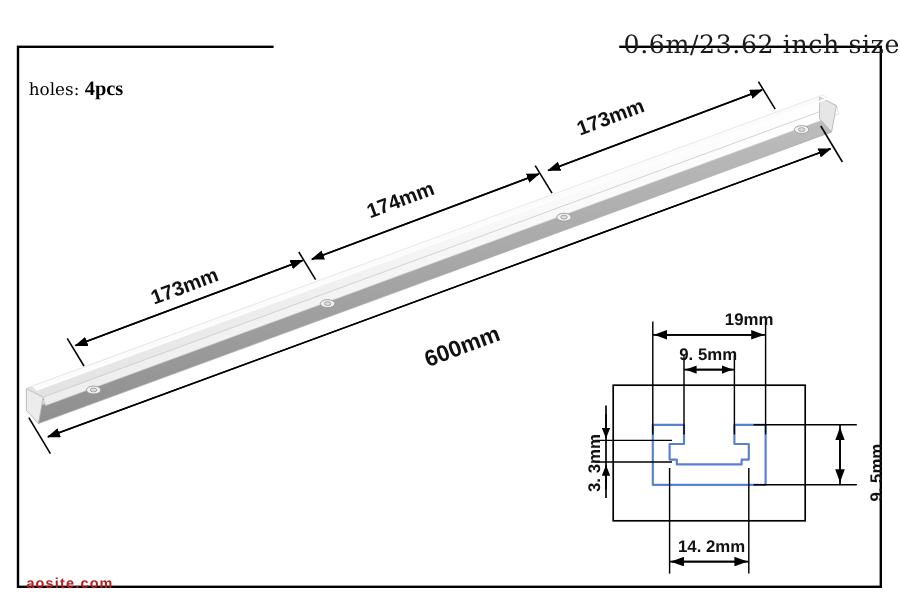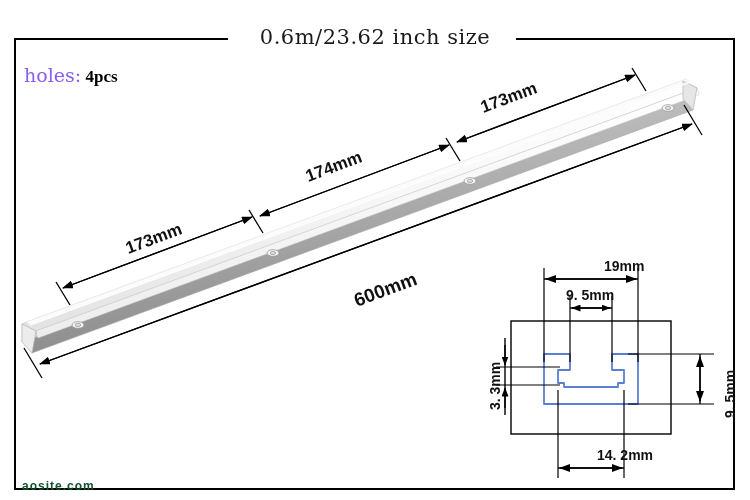--- a/index.html
+++ b/index.html
@@ -40,7 +40,7 @@
     left: 0px;
     top: 25px;
     width: 750px;
-    text-align: center;
+    text-align: right;
     font-family: "DejaVu Serif", serif;
     font-size: 21px;
     letter-spacing: 0.5px;

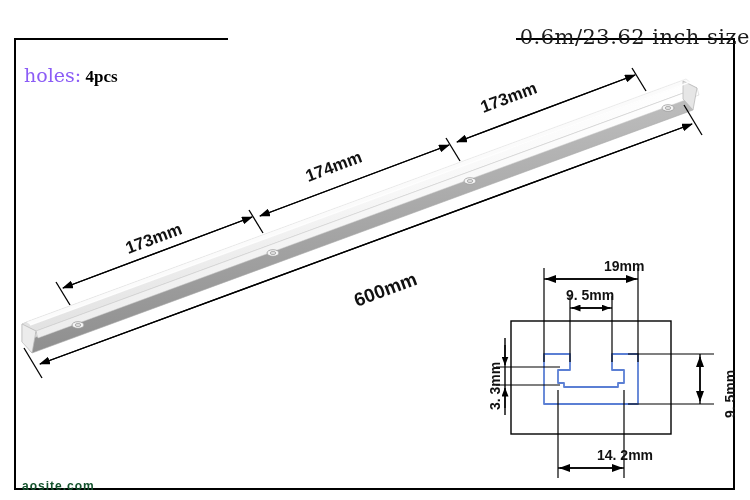--- a/index.html
+++ b/index.html
@@ -57,8 +57,8 @@
   }
   .holes-label {
     font-family: "DejaVu Serif", serif;
-    font-size: 19px;
-    color: #8b5cf6;
+    font-size: 14px;
+    color: #000000;
     text-align: right;
   }
   .holes-value {

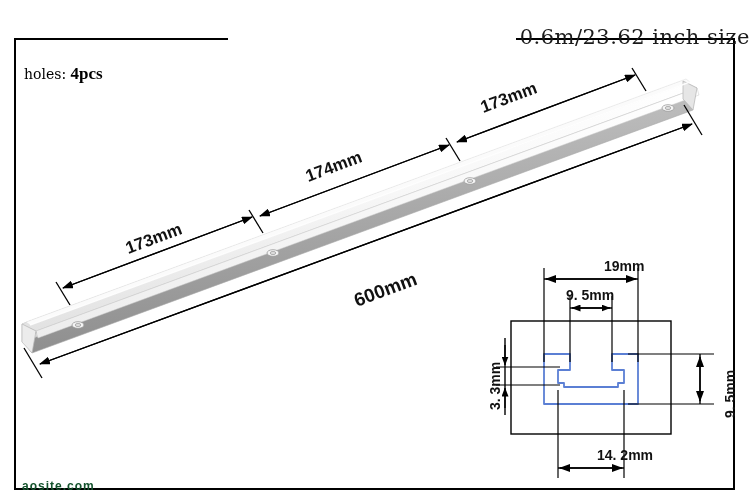--- a/index.html
+++ b/index.html
@@ -304,7 +304,7 @@
 
   <div class="xlabel" style="left:566px; top:287px;">9. 5mm</div>
 
-  <div class="xlabel" style="left:565px; top:447px;margin-left:32px;">14. 2mm</div>
+  <div class="xlabel" style="left:565px; top:447px;">14. 2mm</div>
 
   <div class="xlabel vert-up" style="left:487px; top:410px;">3. 3mm</div>
 

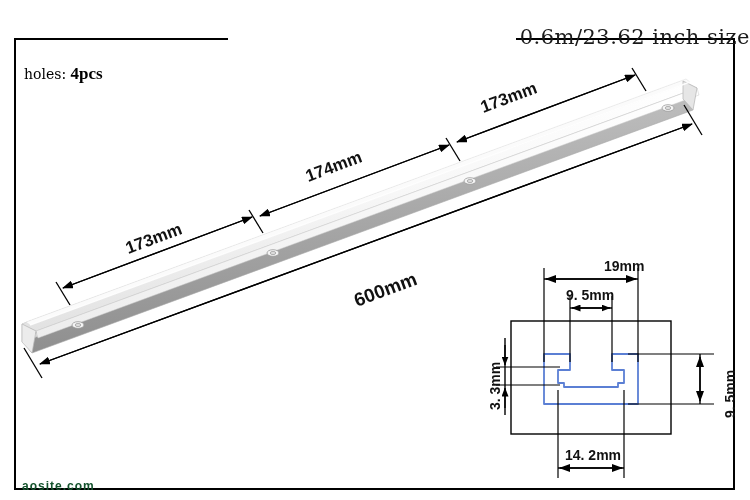--- a/index.html
+++ b/index.html
@@ -112,7 +112,7 @@
     font-size: 12px;
     font-weight: bold;
     letter-spacing: 1px;
-    color: #14532d;
+    color: #b91c1c;
     white-space: nowrap;
     overflow: hidden;
     height: 16px;

